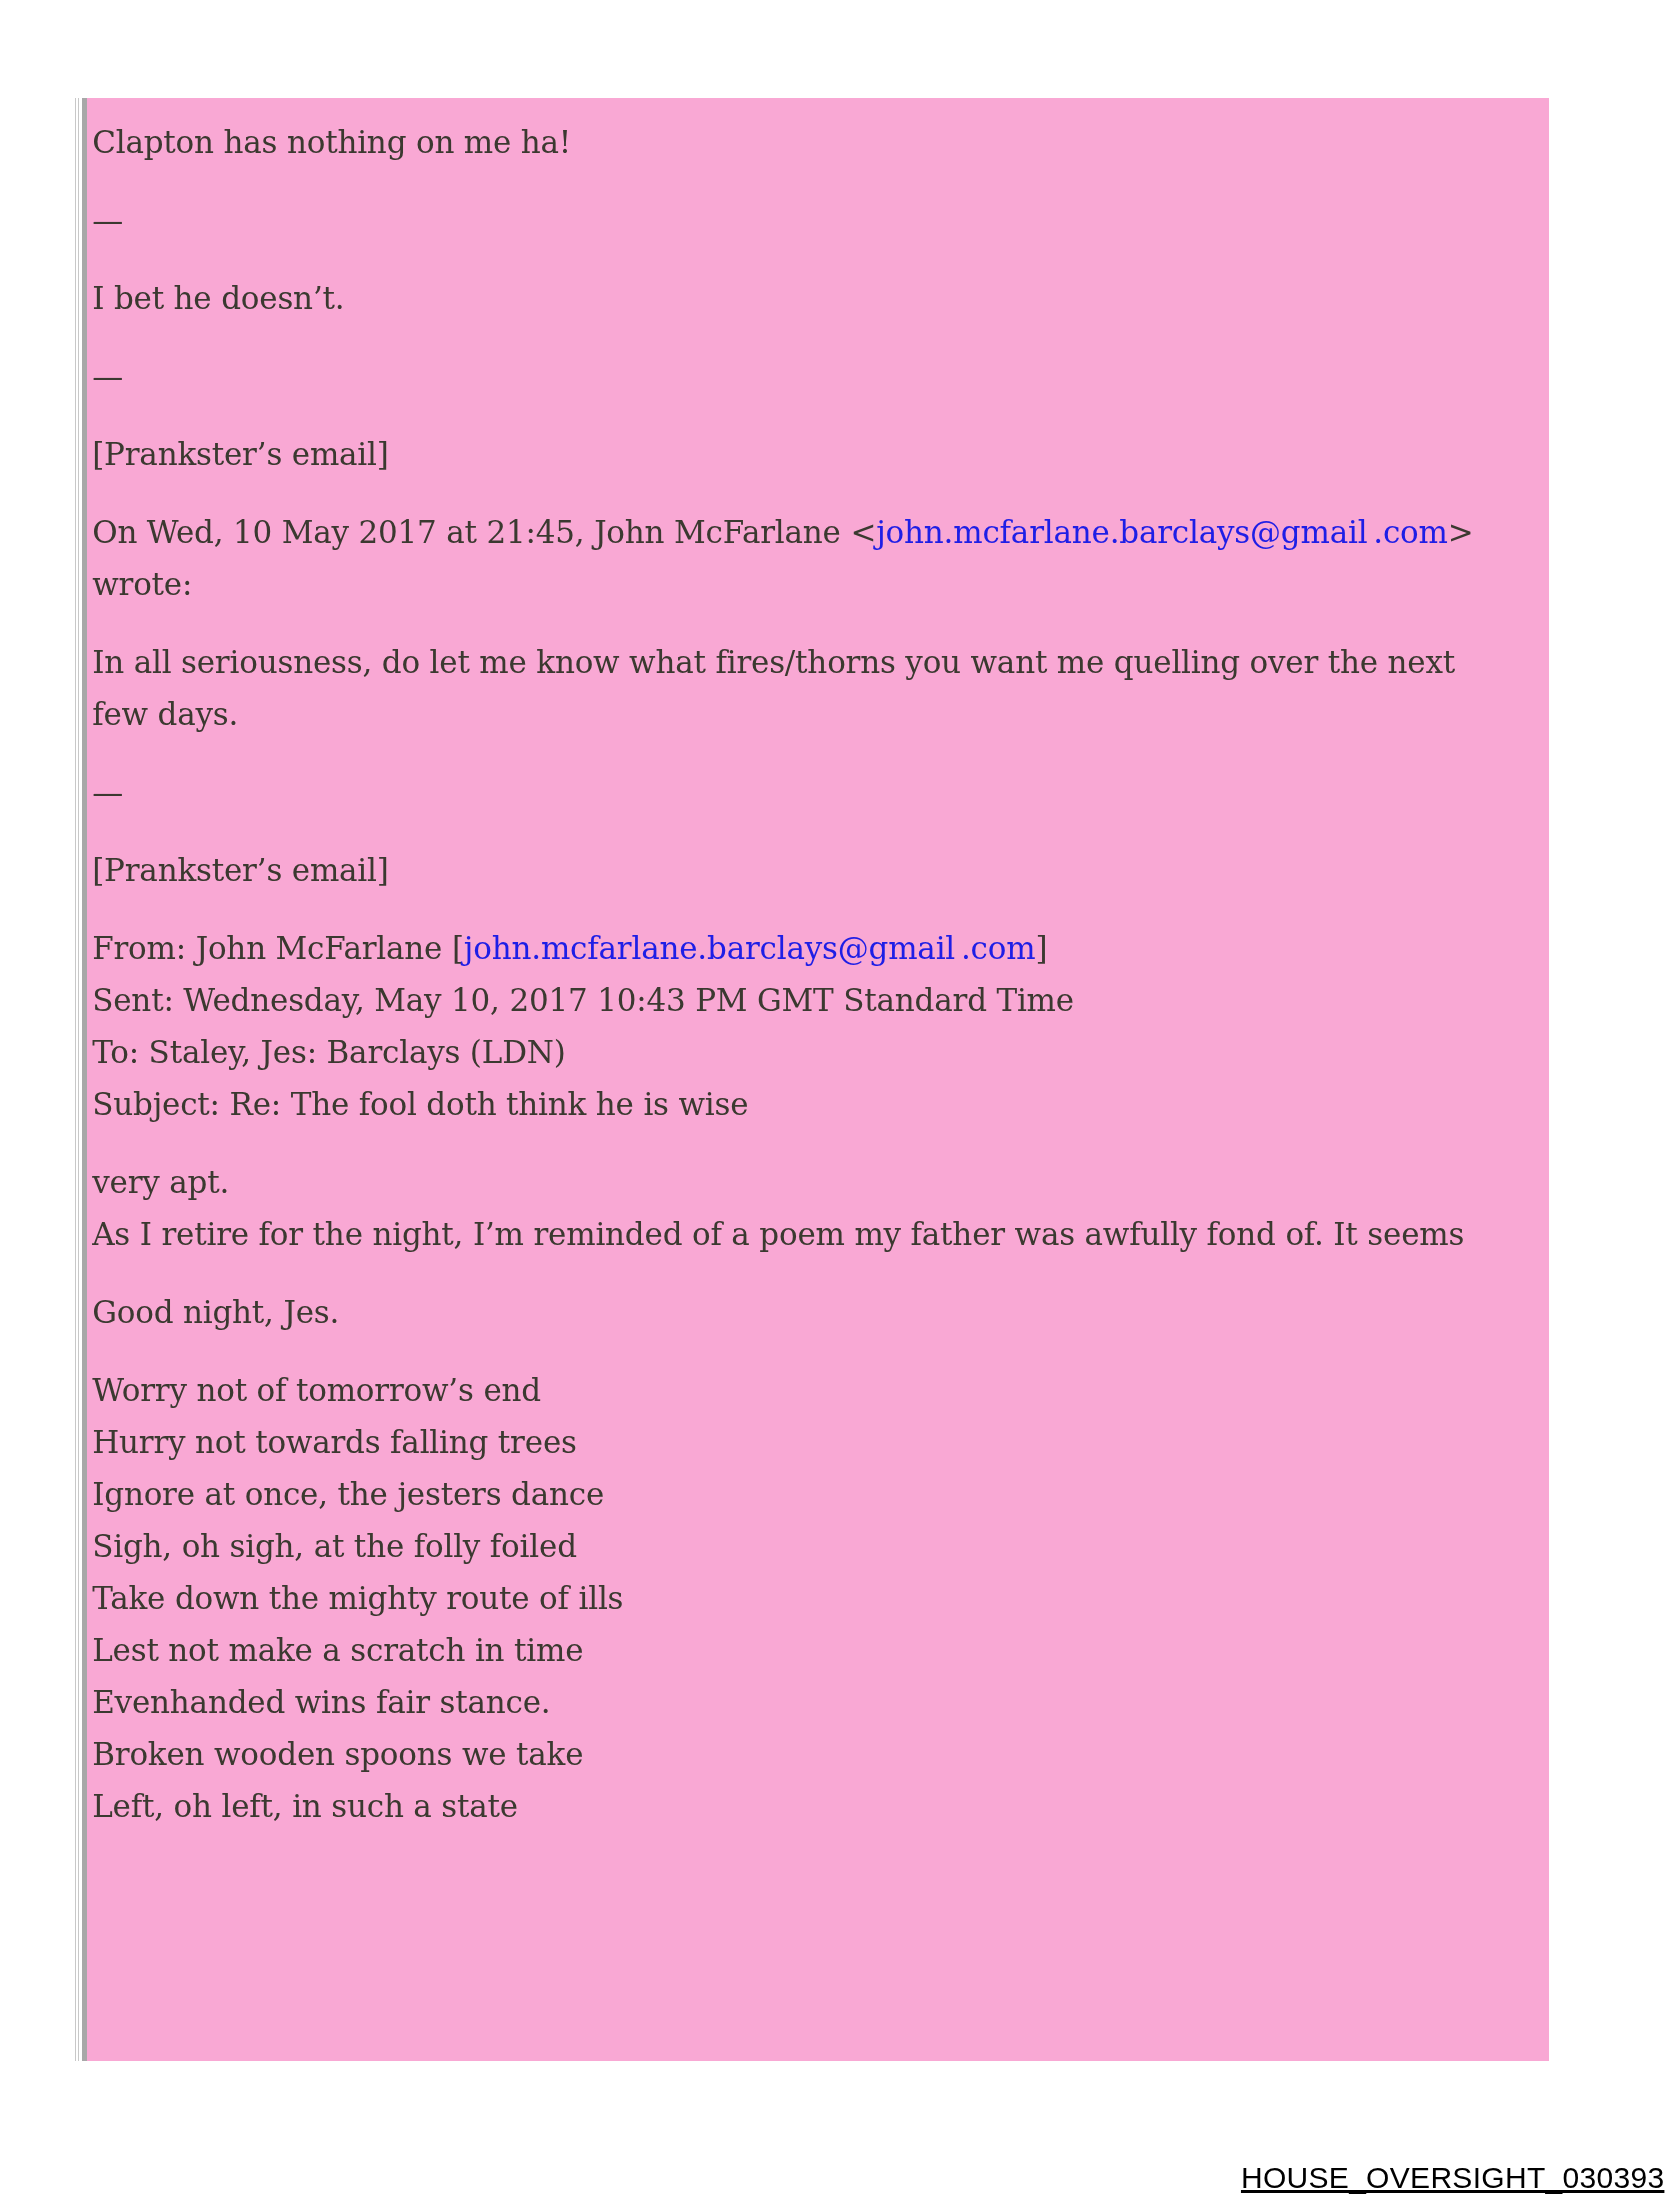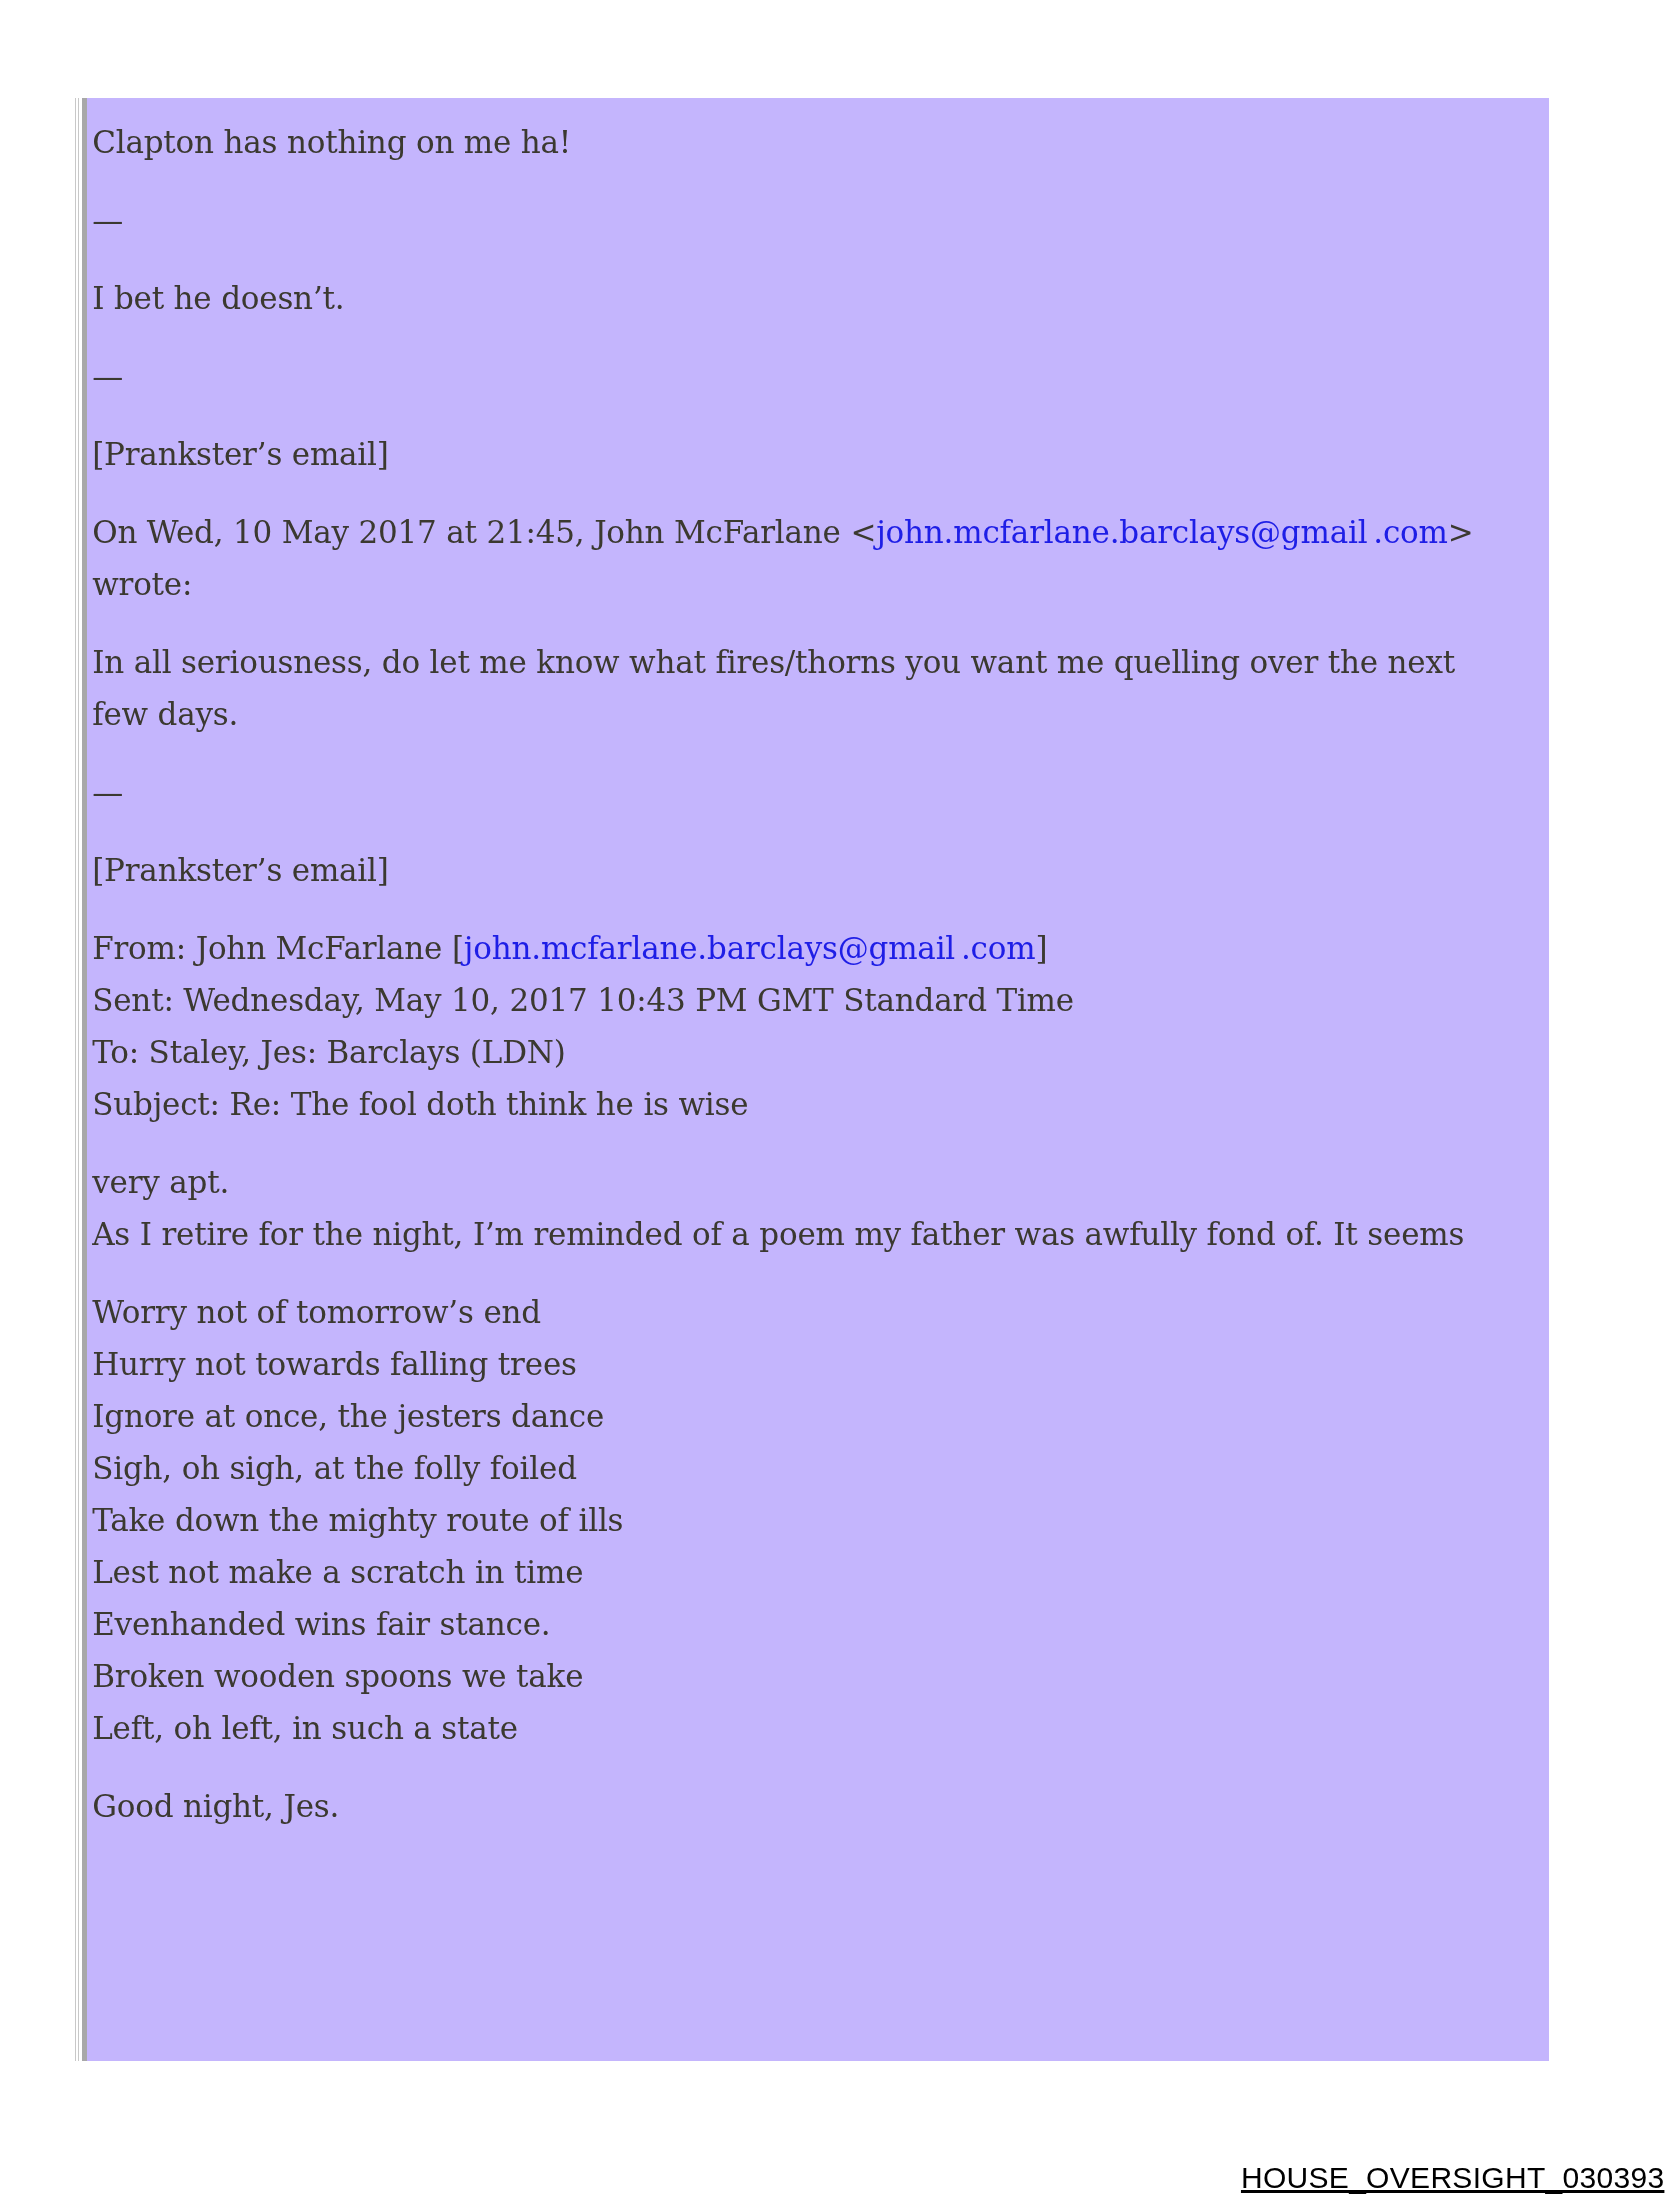--- a/index.html
+++ b/index.html
@@ -32,7 +32,7 @@
     top: 98px;
     width: 1462px;
     height: 1963px;
-    background: #c4b5fd;
+    background: #f9a8d4;
     overflow: hidden;
     padding: 17.7px 13px 0 5.2px;
     color: #3b3930;

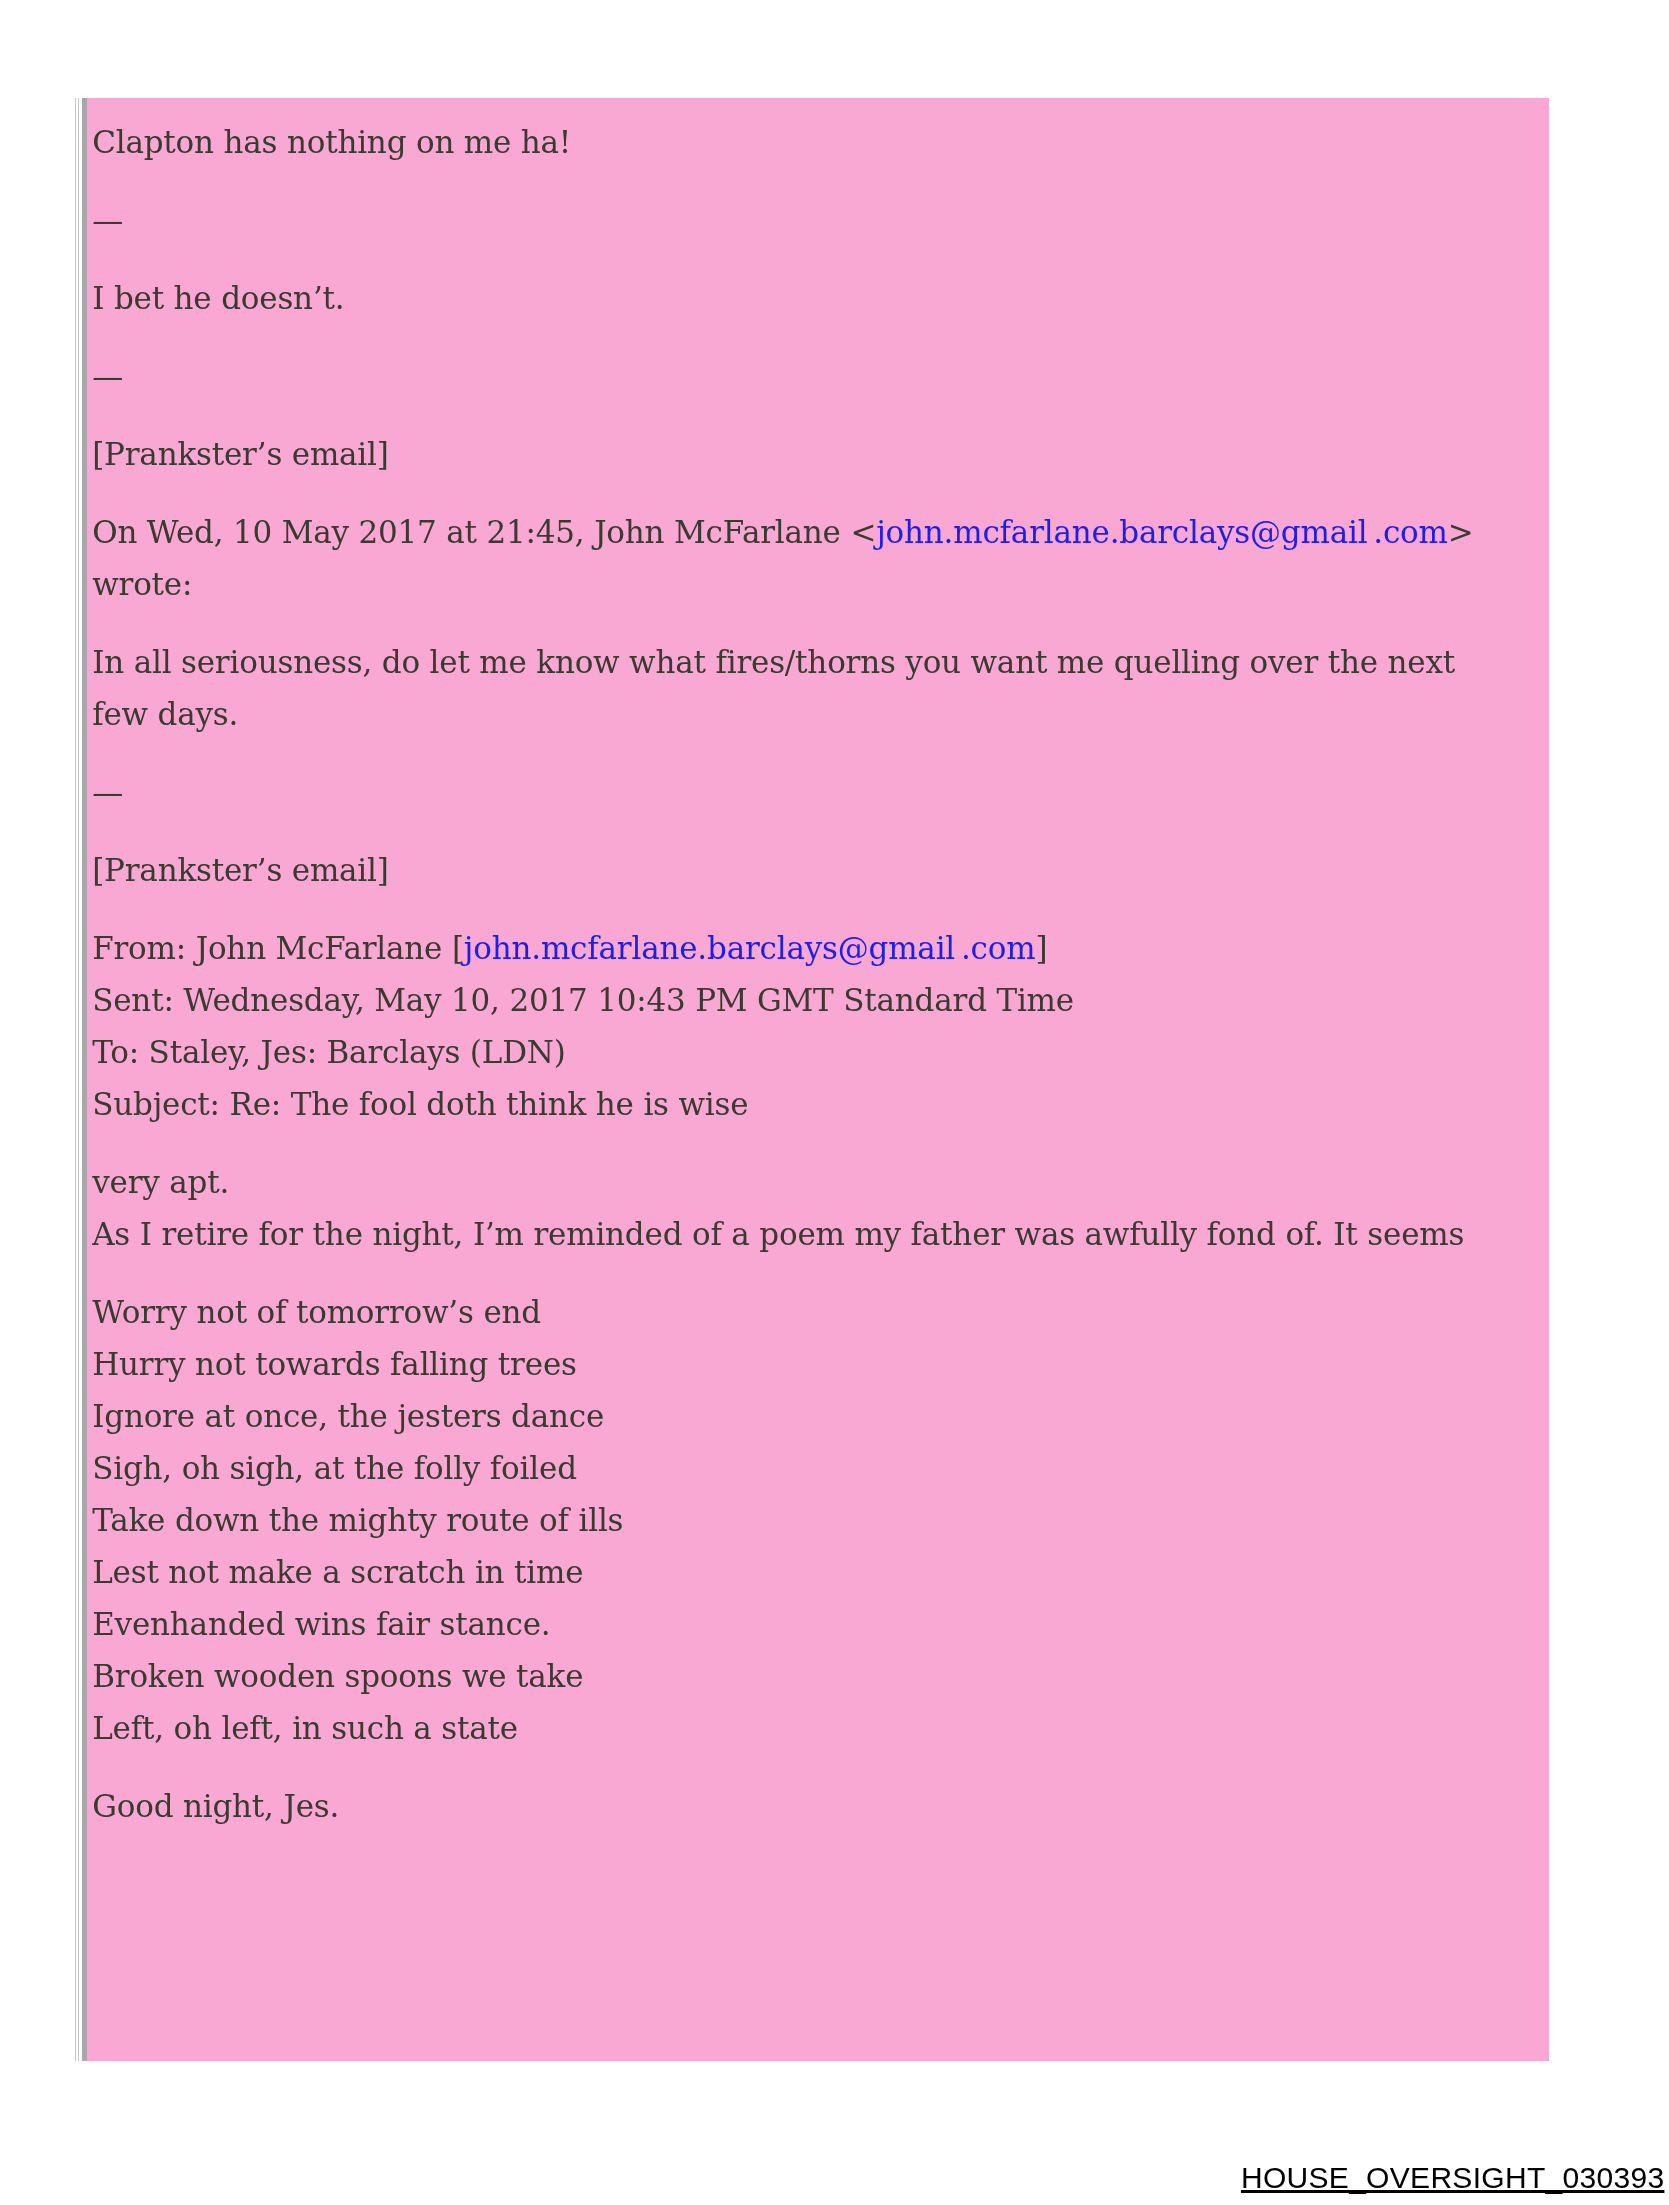--- a/index.html
+++ b/index.html
@@ -115,6 +115,8 @@
       <span class="line">As I retire for the night, I’m reminded of a poem my father was awfully fond of. It seems</span>
     </p>
 
+  <p>Good night, Jes.</p>
+
   <p>
       <span class="line">Worry not of tomorrow’s end</span>
       <span class="line">Hurry not towards falling trees</span>
@@ -127,8 +129,6 @@
       <span class="line">Left, oh left, in such a state</span>
     </p>
 
-  <p>Good night, Jes.</p>
-
 </div>
 
 <div class="bates">HOUSE_OVERSIGHT_030393</div>

